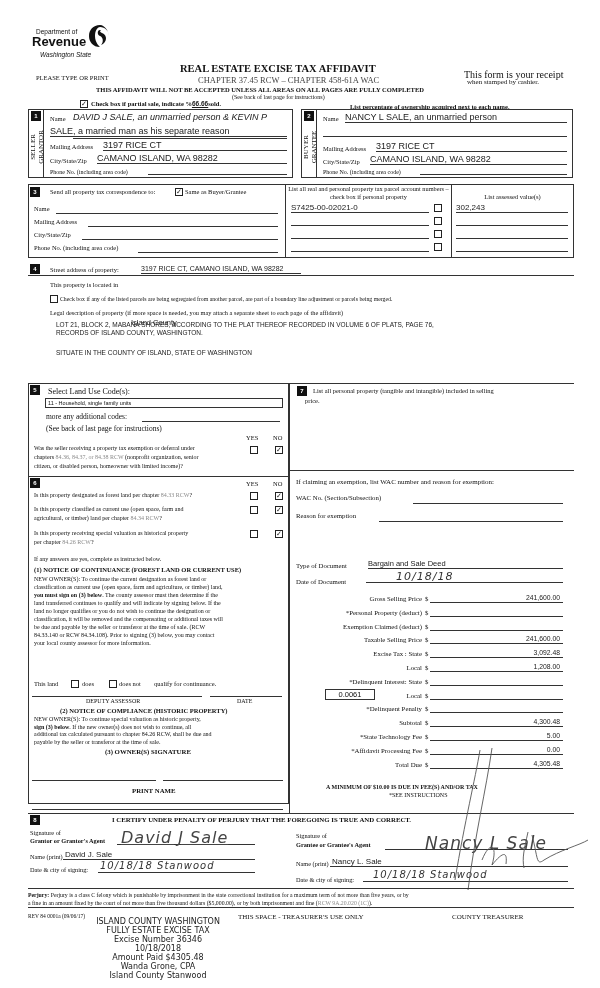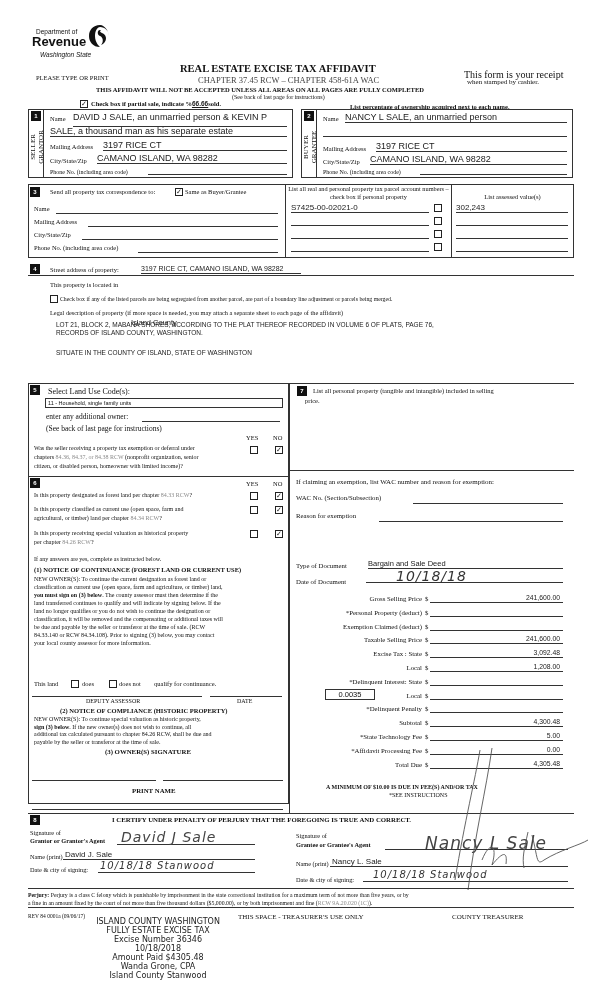--- a/index.html
+++ b/index.html
@@ -55,7 +55,7 @@
 </div>
 
 <div class="lbl" style="left:50px;top:115px;font-size:6.5px;">Name</div>
-<div class="abs ul fill" style="left:73px;top:111px;width:214px;height:16px;font-size:9px;line-height:12px;">DAVID J SALE, an unmarried person &amp; KEVIN P</div>
+<div class="abs ul fill" style="left:73px;top:111px;width:214px;height:28px;font-size:9px;line-height:12px;font-style:italic;">DAVID J SALE, an unmarried person &amp; KEVIN P</div>
 <div class="abs ul fill" style="left:50px;top:125px;width:237px;height:12px;font-size:9px;line-height:12px;">SALE, a thousand man as his separate estate</div>
 <div class="lbl" style="left:50px;top:143px;font-size:6.5px;">Mailing Address</div>
 <div class="abs ul fill" style="left:103px;top:139px;width:184px;height:12px;font-size:9px;line-height:12px;">3197 RICE CT</div>

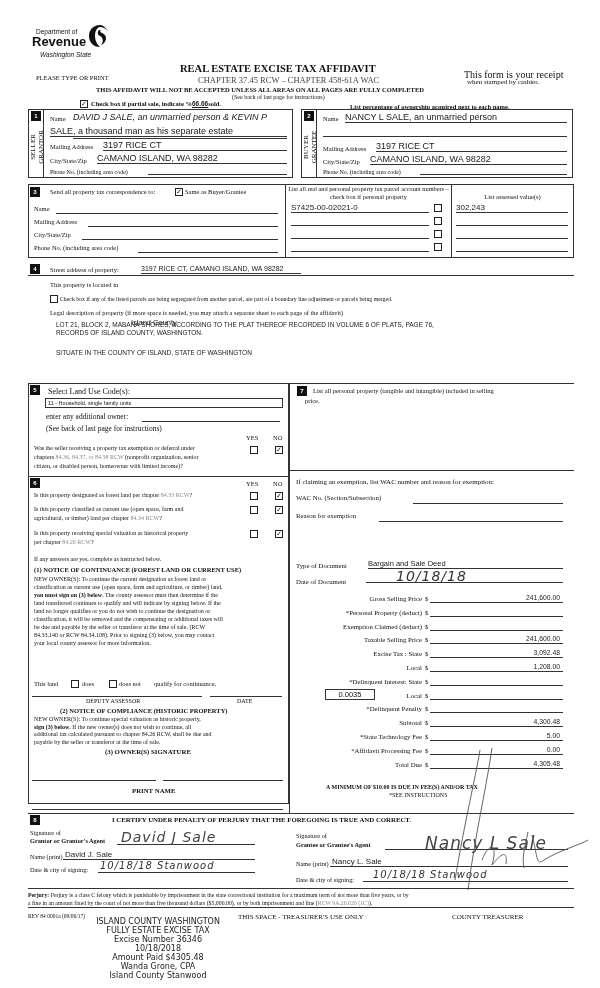--- a/index.html
+++ b/index.html
@@ -56,7 +56,7 @@
 
 <div class="lbl" style="left:50px;top:115px;font-size:6.5px;">Name</div>
 <div class="abs ul fill" style="left:73px;top:111px;width:214px;height:28px;font-size:9px;line-height:12px;font-style:italic;">DAVID J SALE, an unmarried person &amp; KEVIN P</div>
-<div class="abs ul fill" style="left:50px;top:125px;width:237px;height:12px;font-size:9px;line-height:12px;">SALE, a thousand man as his separate estate</div>
+<div class="abs ul fill" style="left:50px;top:125px;width:237px;height:12px;font-size:9px;line-height:12px;">SALE, a married man as his separate reason</div>
 <div class="lbl" style="left:50px;top:143px;font-size:6.5px;">Mailing Address</div>
 <div class="abs ul fill" style="left:103px;top:139px;width:184px;height:12px;font-size:9px;line-height:12px;">3197 RICE CT</div>
 <div class="lbl" style="left:50px;top:157px;font-size:6.5px;">City/State/Zip</div>

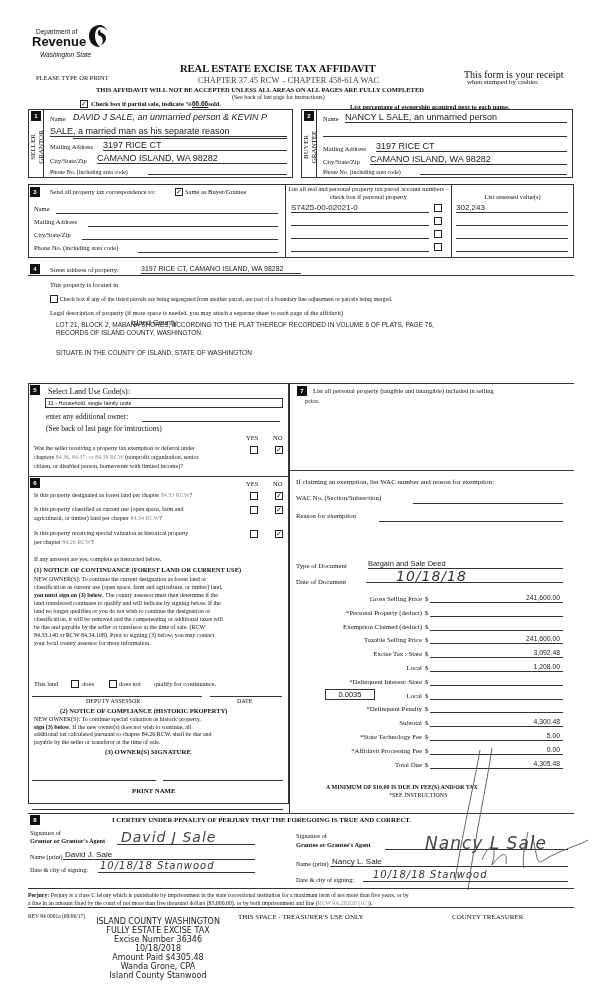--- a/index.html
+++ b/index.html
@@ -132,7 +132,7 @@
 <div class="numbox" style="left:30px;top:385px;">5</div>
 <div class="lbl" style="left:48px;top:387px;font-size:8px;">Select Land Use Code(s):</div>
 <div class="abs" style="left:45px;top:398px;width:238px;height:10px;border:0.8px solid #333;font-size:5.5px;line-height:9px;padding-left:2px;font-family:'Liberation Sans',sans-serif;">11 - Household, single family units</div>
-<div class="lbl" style="left:46px;top:412px;font-size:7.5px;">enter any additional owner:</div>
+<div class="lbl" style="left:46px;top:412px;font-size:7.5px;">more any additional codes:</div>
 <div class="abs ul" style="left:142px;top:413px;width:138px;height:9px;"></div>
 <div class="lbl" style="left:46px;top:424px;font-size:7.5px;">(See back of last page for instructions)</div>
 <div class="lbl" style="left:246px;top:434px;font-size:6.5px;">YES</div>

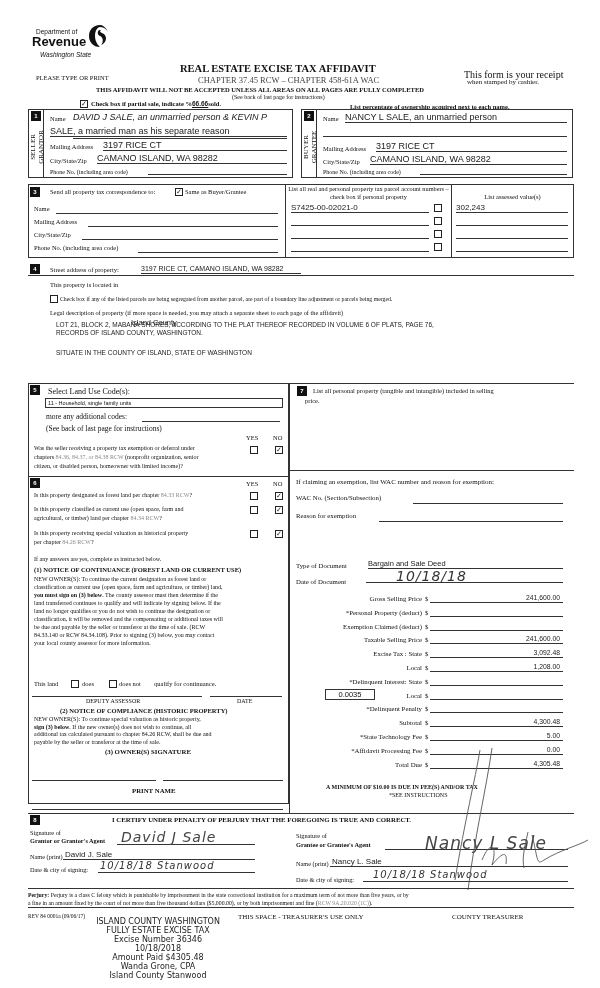--- a/index.html
+++ b/index.html
@@ -214,7 +214,7 @@
 <div class="lbl" style="left:296px;top:562px;font-size:6.8px;">Type of Document</div>
 <div class="abs ul fill" style="left:368px;top:558px;width:195px;height:11px;font-size:7.5px;line-height:11px;">Bargain and Sale Deed</div>
 <div class="lbl" style="left:296px;top:578px;font-size:6.8px;">Date of Document</div>
-<div class="abs ul hand" style="left:366px;top:570px;width:197px;height:13px;font-size:14px;line-height:13px;padding-left:30px;">10/18/18</div>
+<div class="abs ul hand" style="left:366px;top:570px;width:197px;height:13px;font-size:11px;line-height:13px;padding-left:30px;">10/18/18</div>
 
 <div class="abs" style="left:325px;top:689px;width:50px;height:11px;border:0.8px solid #333;font-size:7.5px;text-align:center;line-height:10px;font-family:'Liberation Sans',sans-serif;">0.0035</div>
 <div id="moneyRows">

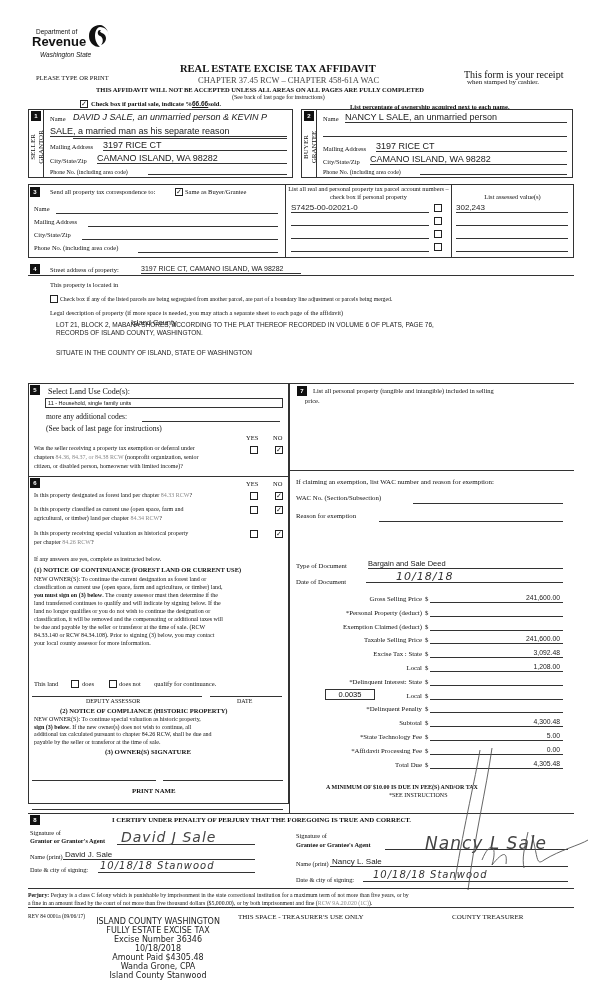--- a/index.html
+++ b/index.html
@@ -216,7 +216,7 @@
 <div class="lbl" style="left:296px;top:578px;font-size:6.8px;">Date of Document</div>
 <div class="abs ul hand" style="left:366px;top:570px;width:197px;height:13px;font-size:11px;line-height:13px;padding-left:30px;">10/18/18</div>
 
-<div class="abs" style="left:325px;top:689px;width:50px;height:11px;border:0.8px solid #333;font-size:7.5px;text-align:center;line-height:10px;font-family:'Liberation Sans',sans-serif;">0.0035</div>
+<div class="abs" style="left:325px;top:689px;width:50px;height:11px;border:0.8px solid #333;font-size:7.5px;text-align:center;line-height:10px;font-family:'Liberation Sans',sans-serif;">0.0061</div>
 <div id="moneyRows">
     <div class="abs right" style="left:300px;top:595px;width:122px;font-size:6.8px;">Gross Selling Price</div>
      <div class="abs" style="left:425px;top:595px;font-size:6.8px;">$</div>

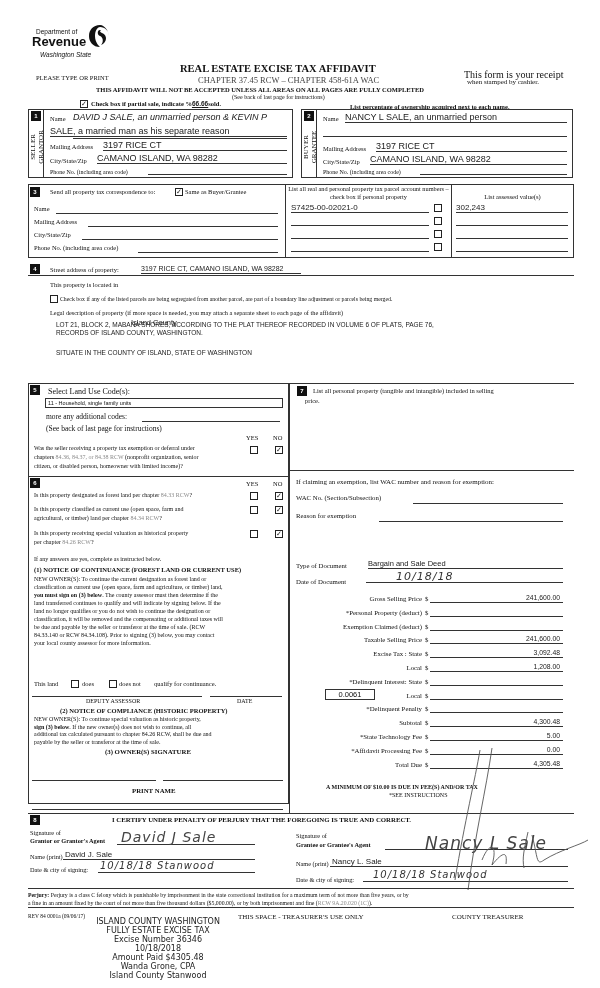--- a/index.html
+++ b/index.html
@@ -268,7 +268,7 @@
 
 <div class="lbl" style="left:30px;top:829px;font-size:6.3px;">Signature of</div>
 <div class="lbl" style="left:30px;top:837px;font-size:6.3px;font-weight:bold;">Grantor or Grantor's Agent</div>
-<div class="abs ul hand" style="left:117px;top:830px;width:138px;height:15px;font-size:14px;line-height:15px;padding-left:4px;color:#444;">David J Sale</div>
+<div class="abs ul hand" style="left:117px;top:830px;width:138px;height:15px;font-size:16px;line-height:15px;padding-left:4px;color:#444;text-decoration:underline;">David J Sale</div>
 <div class="lbl" style="left:30px;top:853px;font-size:6.3px;">Name (print)</div>
 <div class="abs ul fill" style="left:63px;top:849px;width:192px;height:11px;font-size:8px;line-height:11px;padding-left:2px;">David J. Sale</div>
 <div class="lbl" style="left:30px;top:866px;font-size:6.3px;">Date &amp; city of signing:</div>

